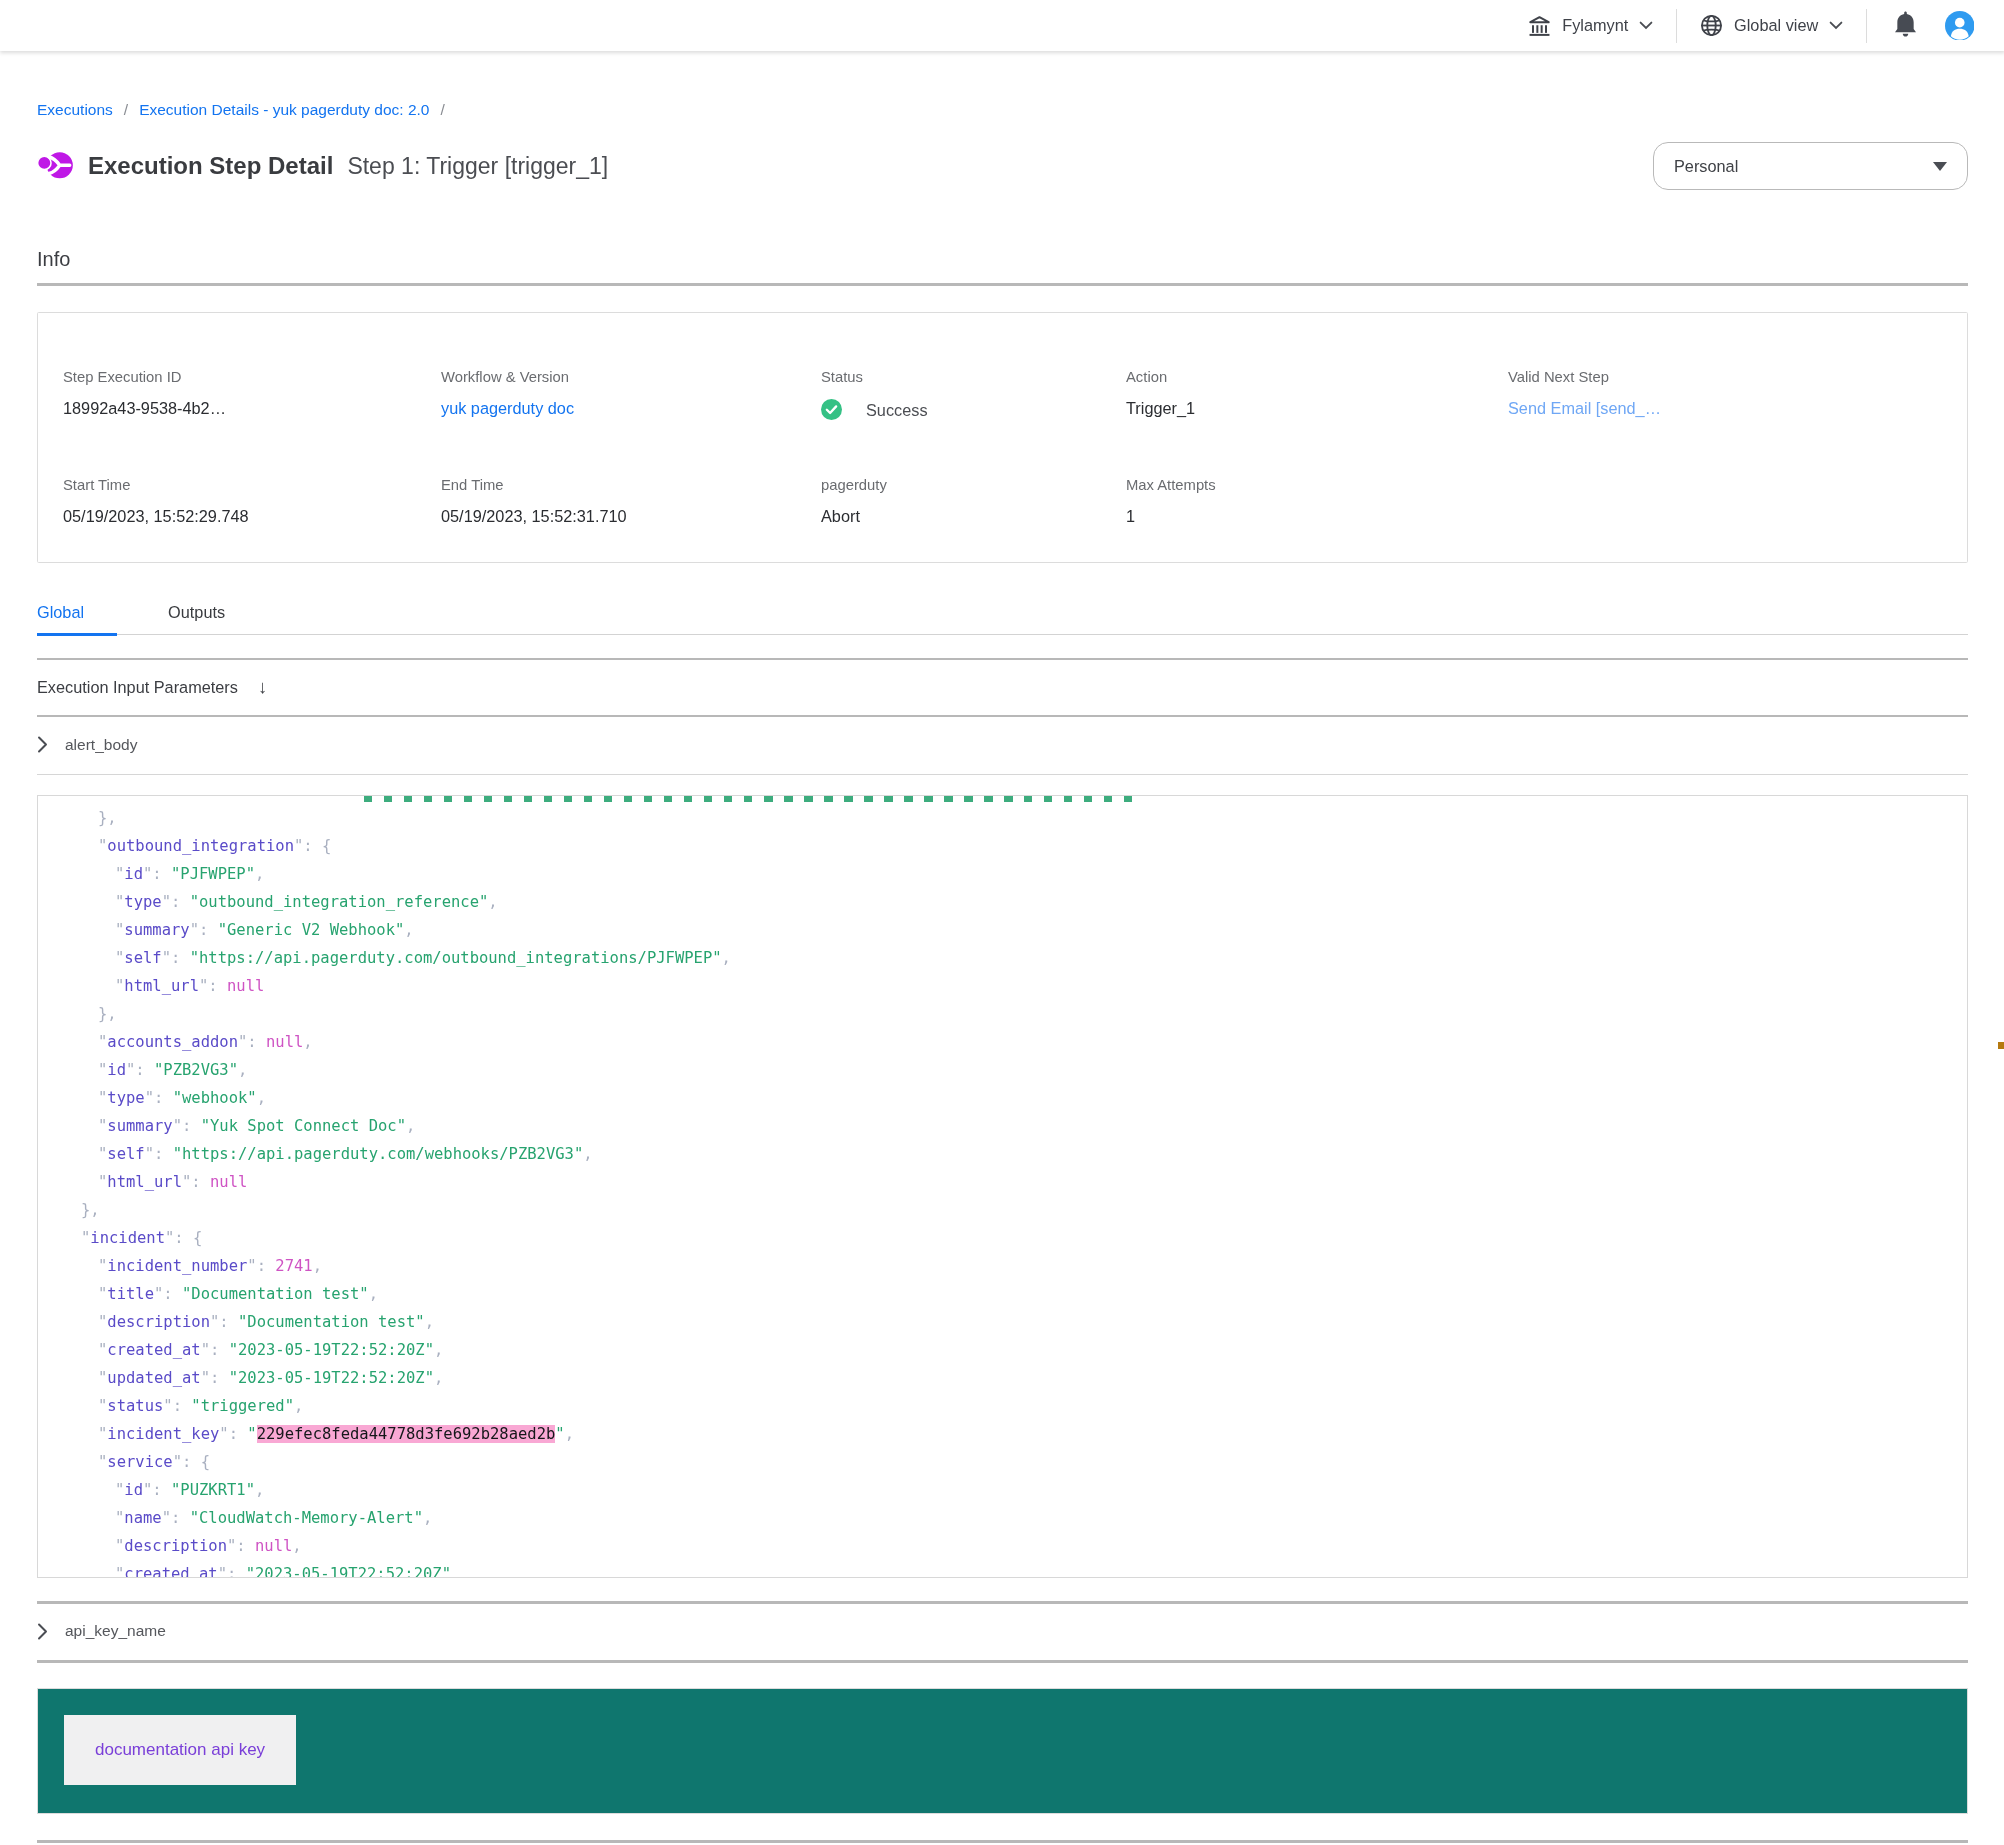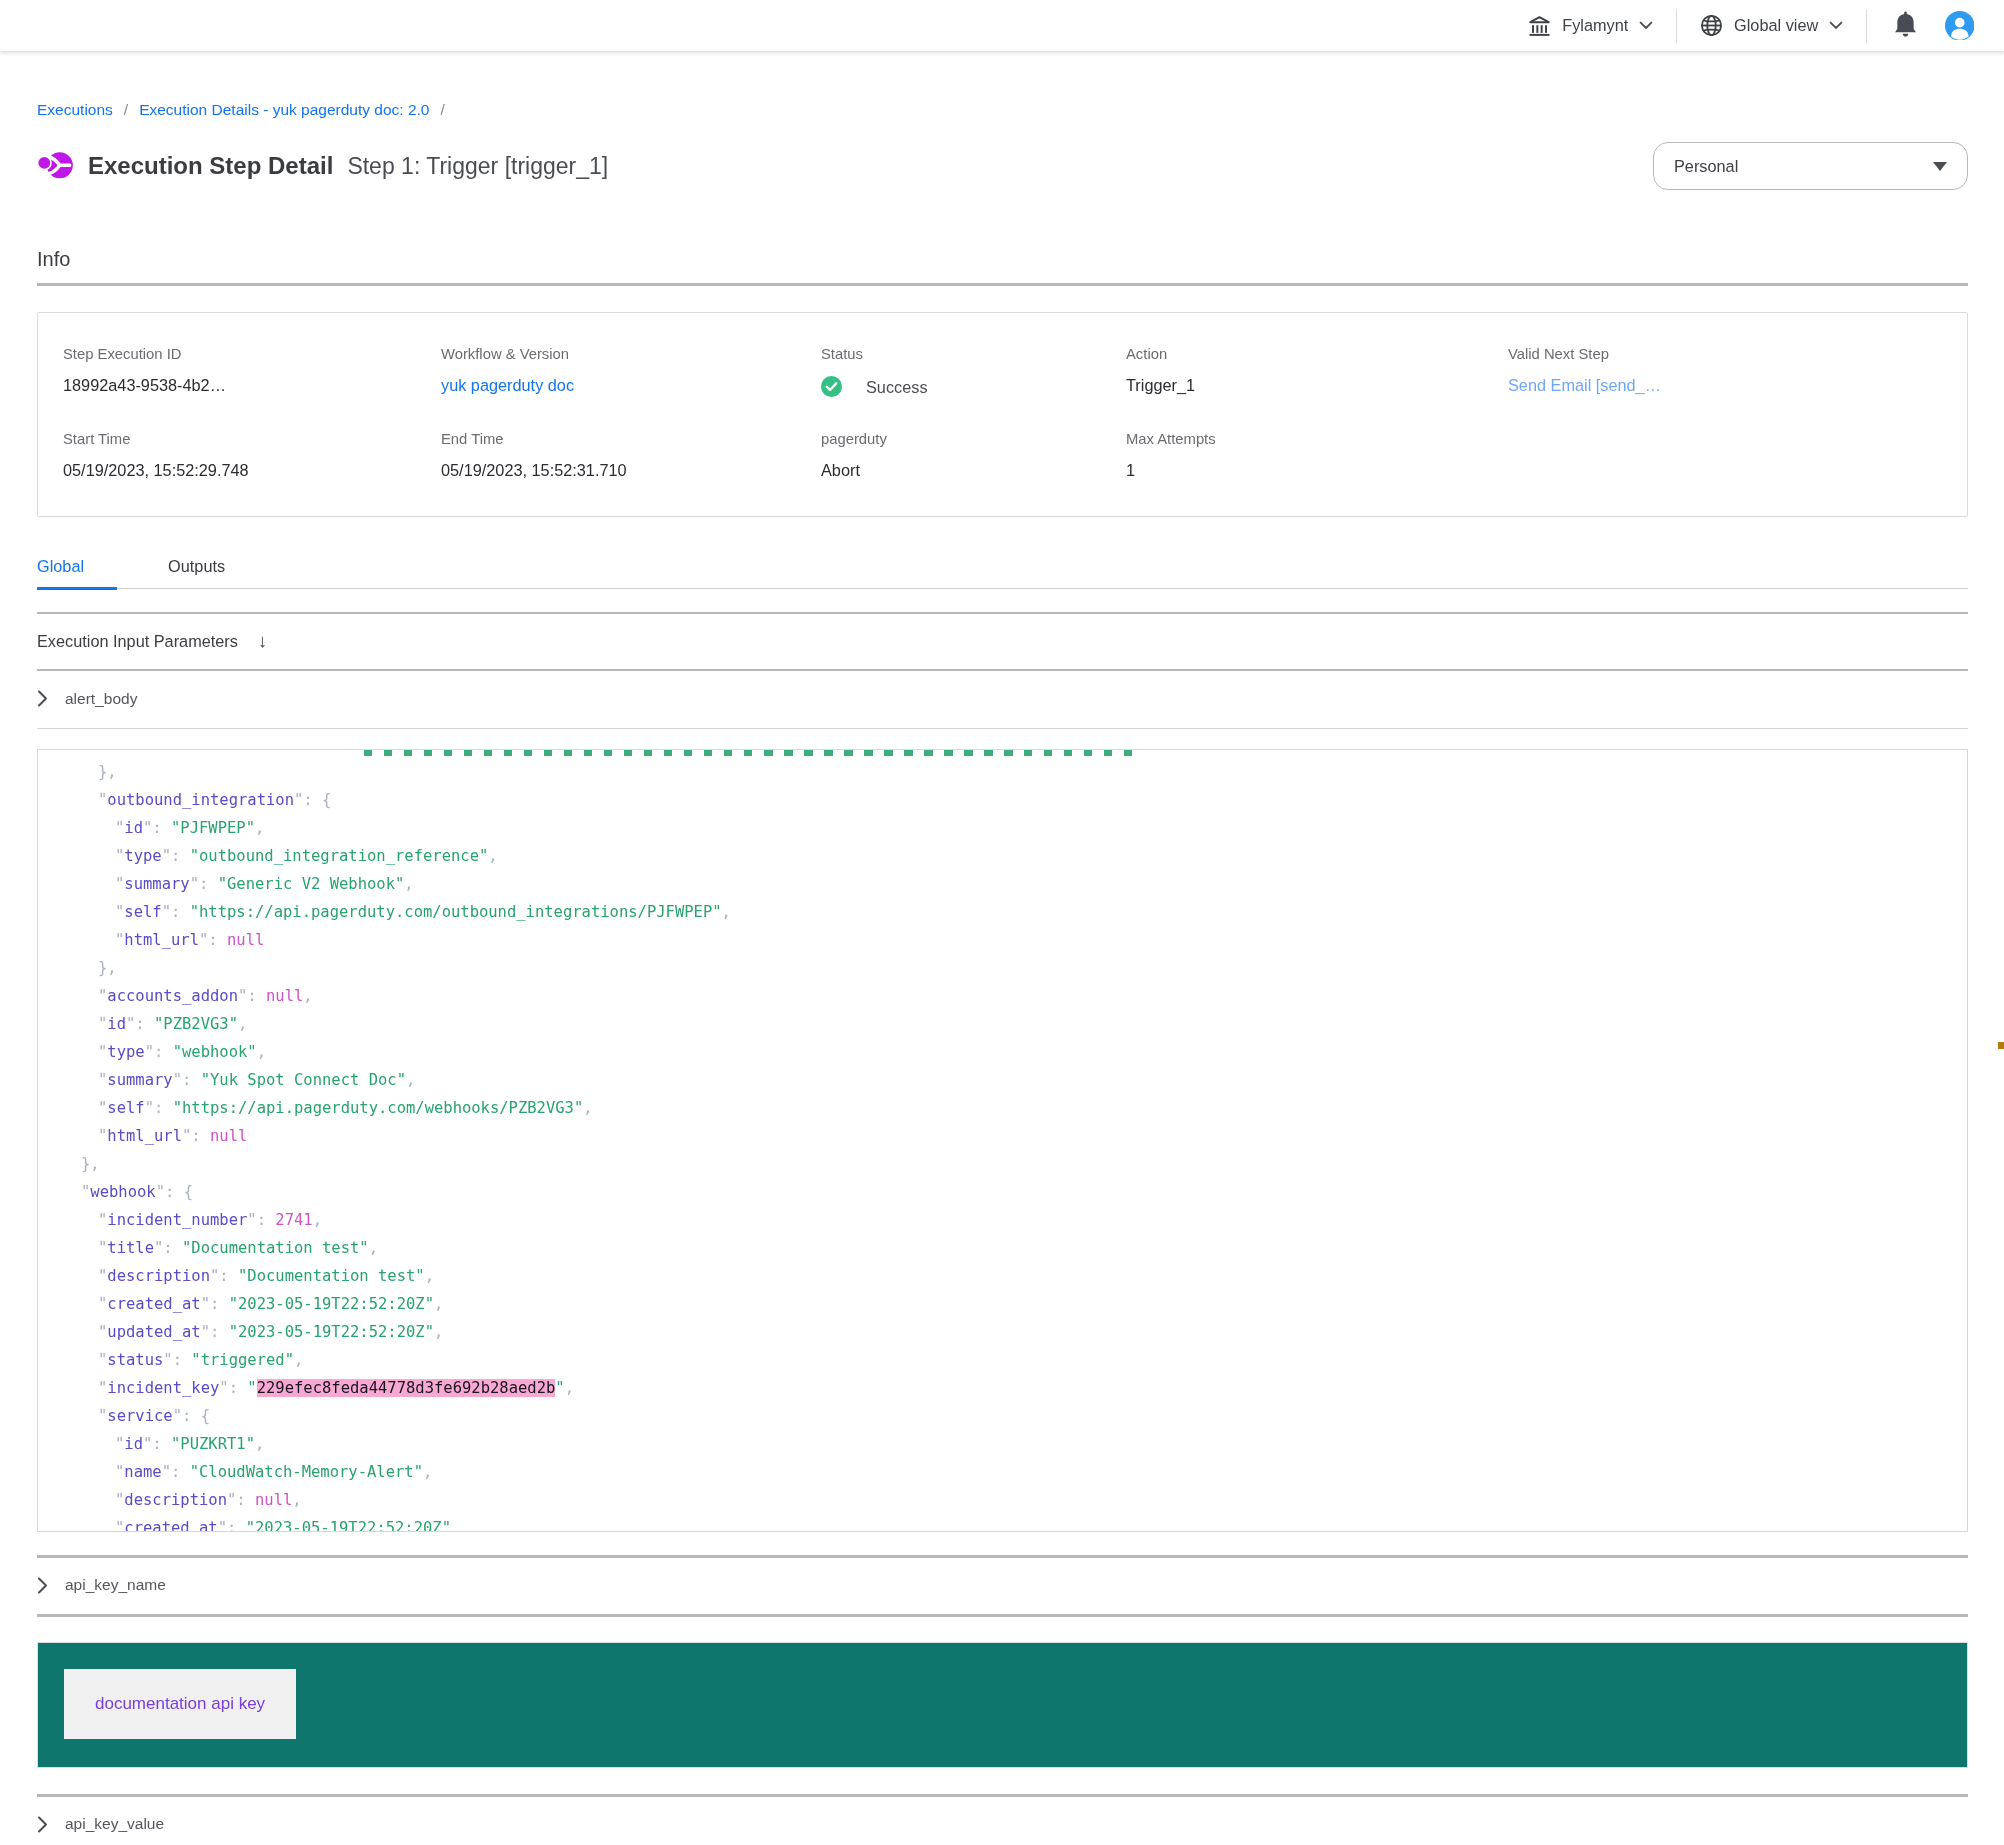--- a/index.html
+++ b/index.html
@@ -44,7 +44,7 @@
   .info-card { margin-top:26.4px; border:0.8px solid #dcdcdc; border-radius:1.6px; background:#fff;
                padding:33px 25px 36px; }
   .info-grid { display:grid; grid-template-columns:378px 380px 305px 382px 1fr; row-gap:34px; }
-  .field-label { font-size:14.8px; color:#6a6c70; }
+  .field-label { font-size:14.8px; color:#6a6c70;margin-top:23px; }
   .field-value { font-size:16.3px; color:#2b2d31; margin-top:14px; }
   .link-blue { color:#1374f0; cursor:pointer; }
   .link-light { color:#6fa7f5; cursor:pointer; }

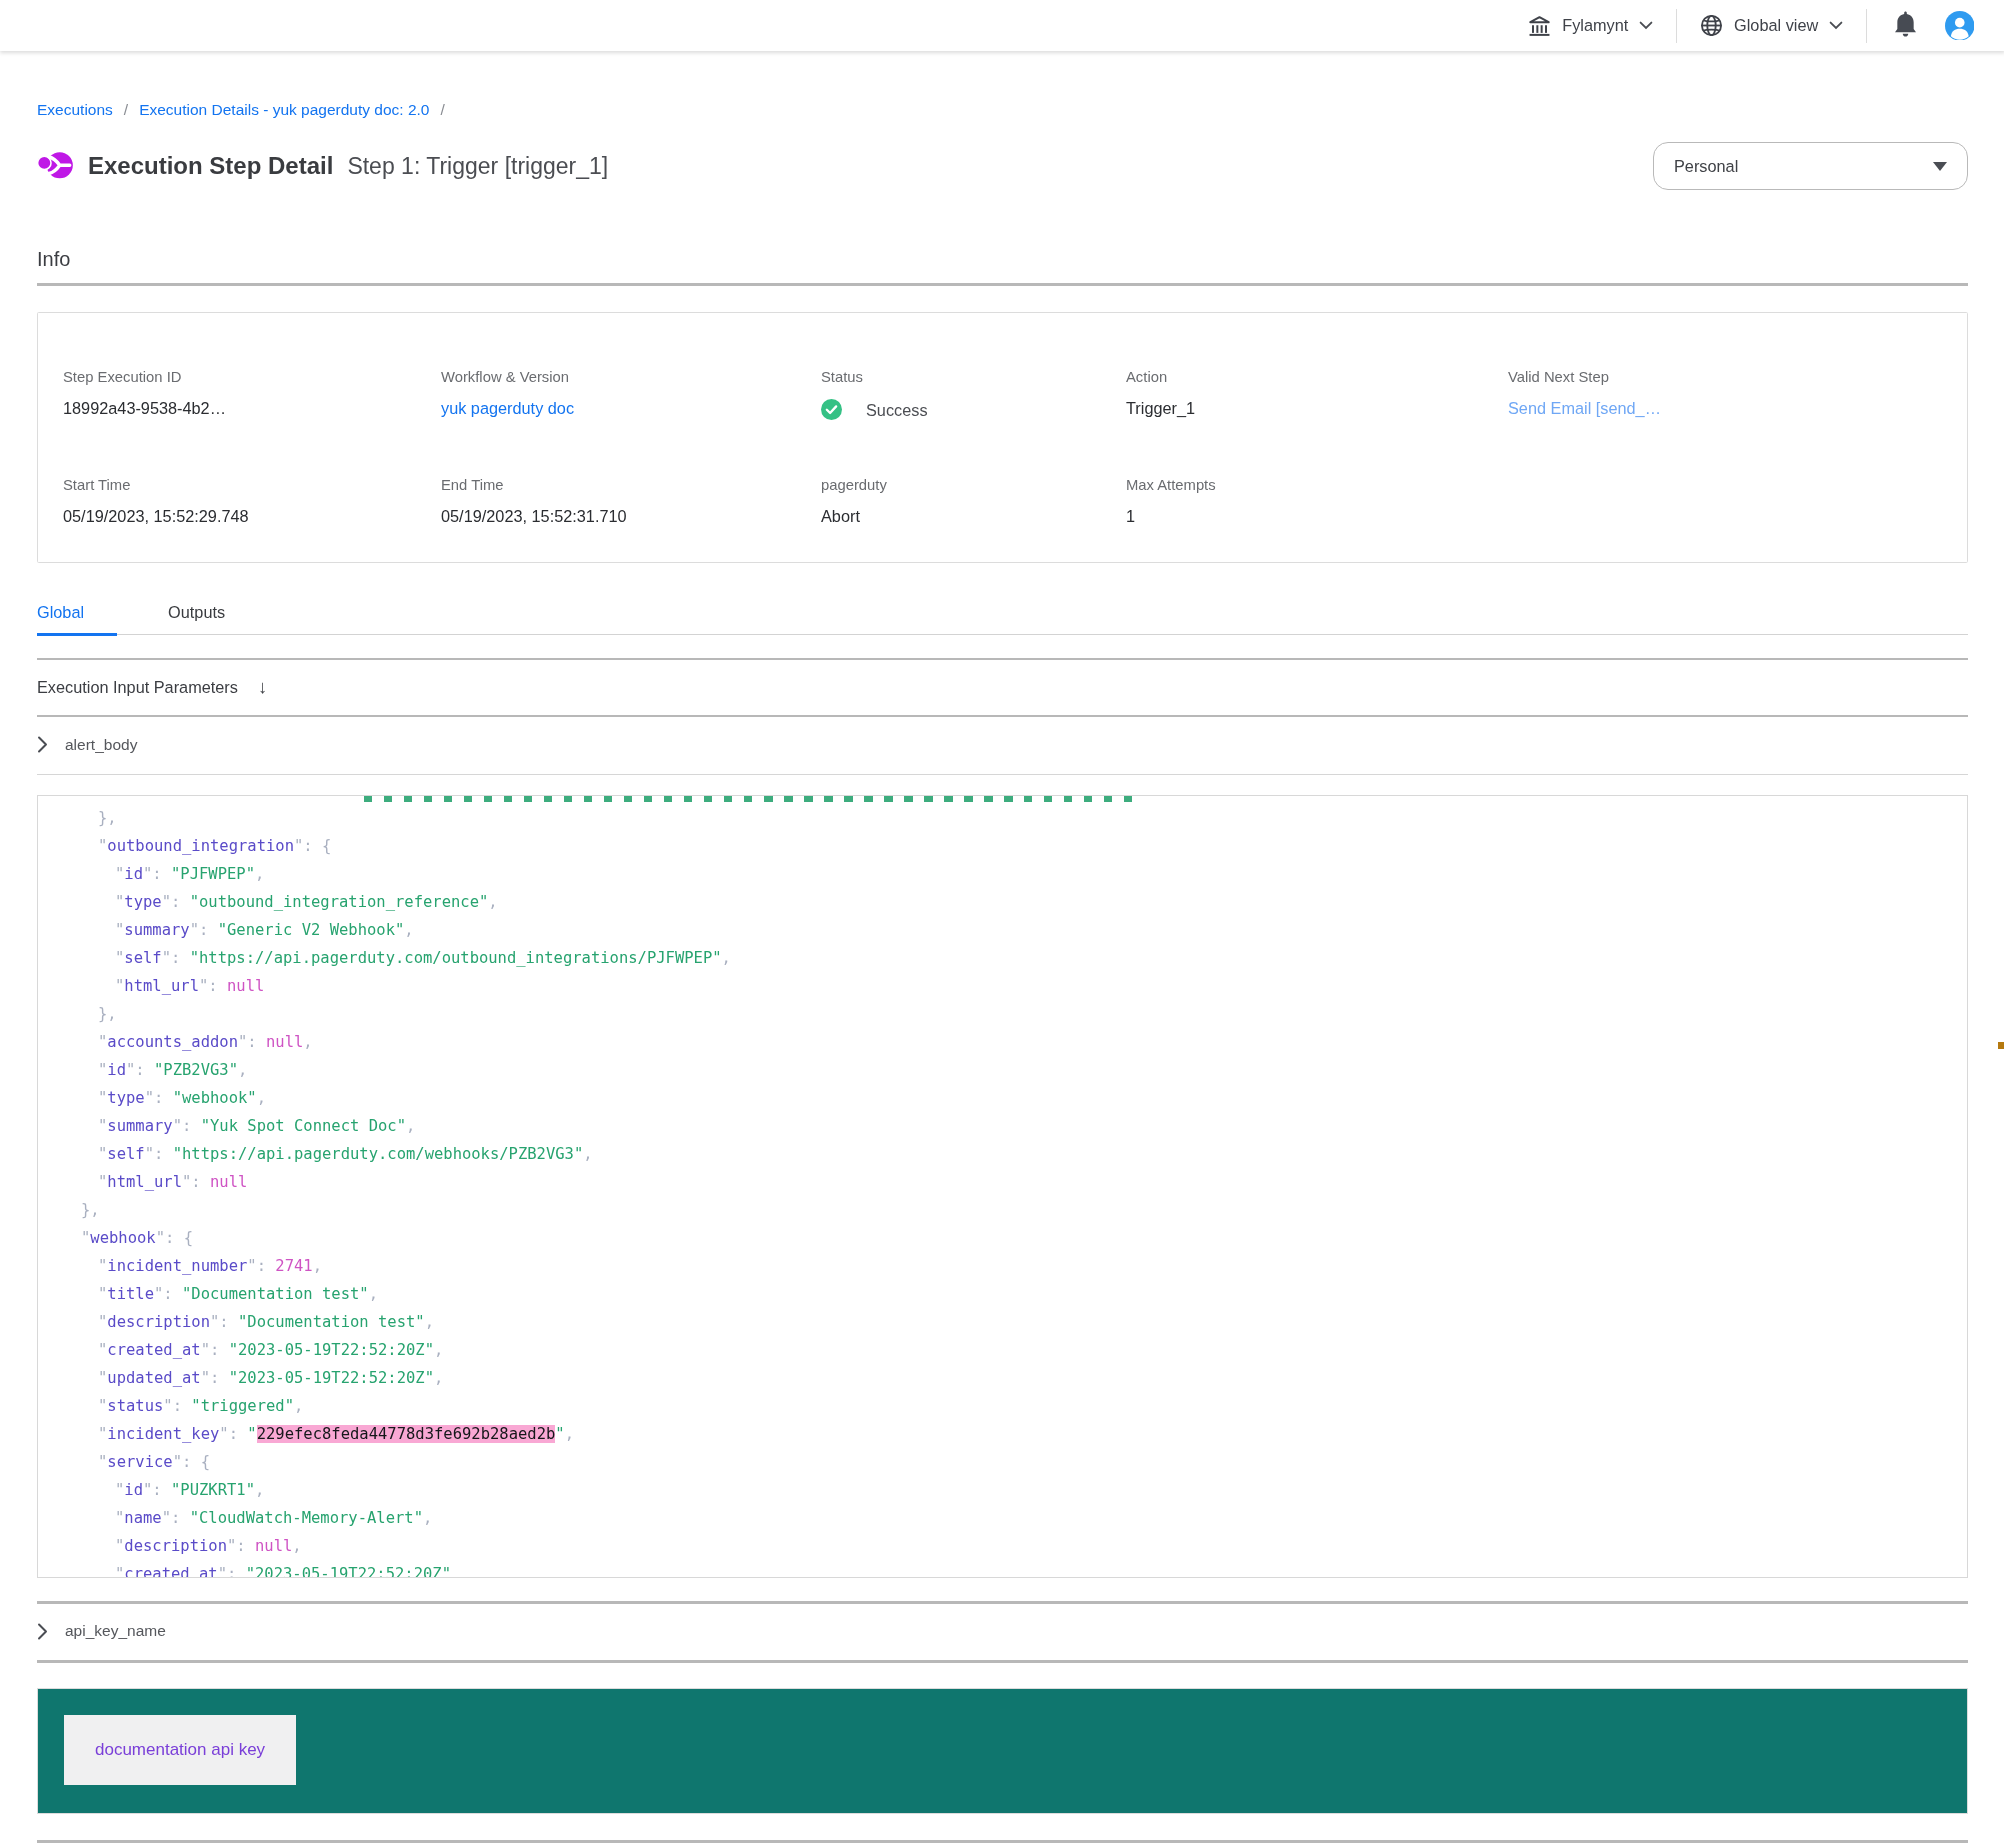--- a/index.html
+++ b/index.html
@@ -261,7 +261,7 @@
         <div class="code-line" style="padding-left: 60px;"><span class="tk-p">"</span><span class="tk-k">self</span><span class="tk-p">": </span><span class="tk-s">"https://api.pagerduty.com/webhooks/PZB2VG3"</span><span class="tk-p">,</span></div>
         <div class="code-line" style="padding-left: 60px;"><span class="tk-p">"</span><span class="tk-k">html_url</span><span class="tk-p">": </span><span class="tk-n">null</span></div>
         <div class="code-line" style="padding-left: 43px;"><span class="tk-p">},</span></div>
-        <div class="code-line" style="padding-left: 43px;"><span class="tk-p">"</span><span class="tk-k">webhook</span><span class="tk-p">": {</span></div>
+        <div class="code-line" style="padding-left: 43px;"><span class="tk-p">"</span><span class="tk-k">incident</span><span class="tk-p">": {</span></div>
         <div class="code-line" style="padding-left: 60px;"><span class="tk-p">"</span><span class="tk-k">incident_number</span><span class="tk-p">": </span><span class="tk-n">2741</span><span class="tk-p">,</span></div>
         <div class="code-line" style="padding-left: 60px;"><span class="tk-p">"</span><span class="tk-k">title</span><span class="tk-p">": </span><span class="tk-s">"Documentation test"</span><span class="tk-p">,</span></div>
         <div class="code-line" style="padding-left: 60px;"><span class="tk-p">"</span><span class="tk-k">description</span><span class="tk-p">": </span><span class="tk-s">"Documentation test"</span><span class="tk-p">,</span></div>

